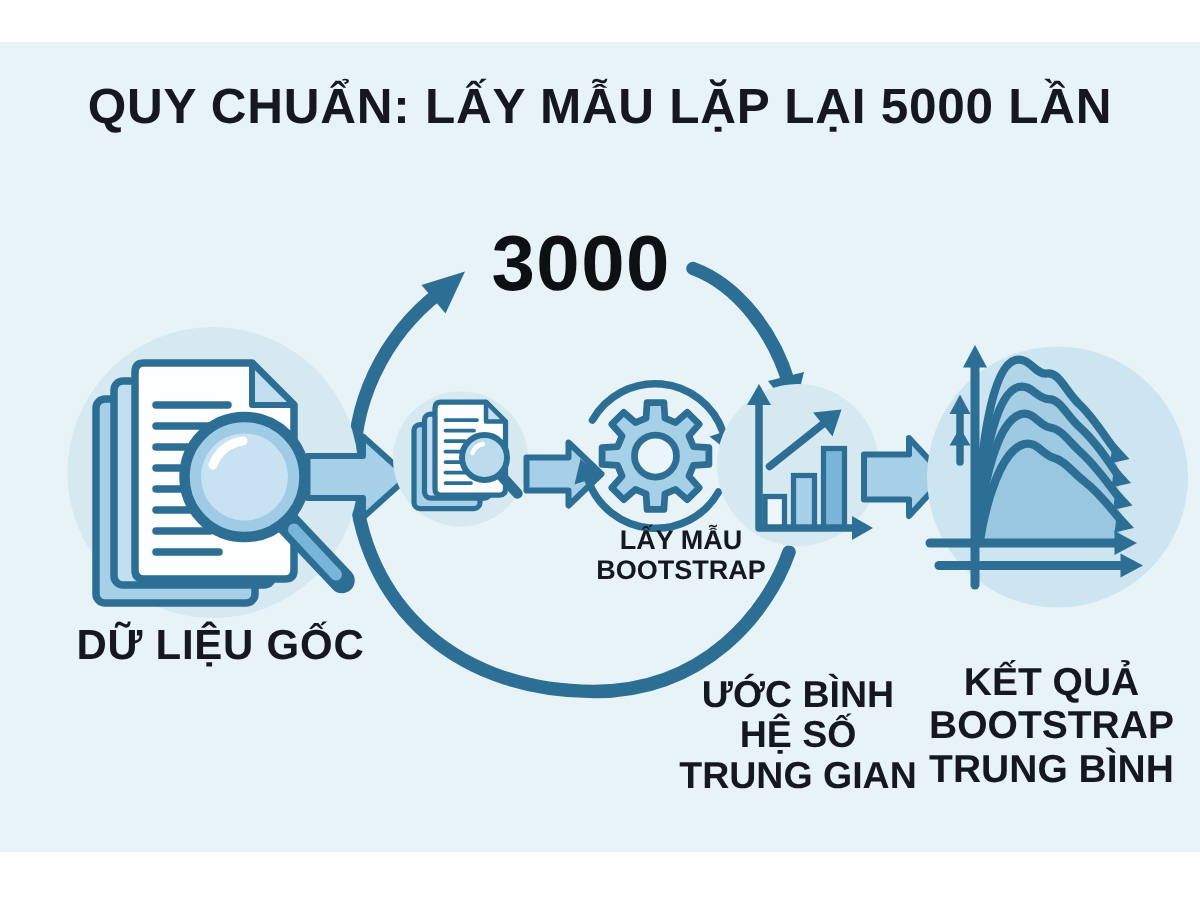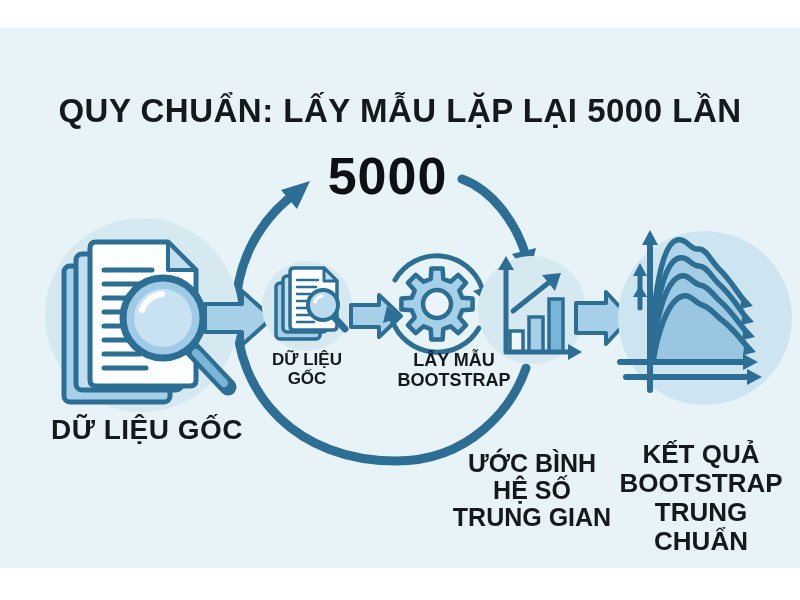--- a/index.html
+++ b/index.html
@@ -20,7 +20,7 @@
   svg{position:absolute;left:0;top:0;}
   .title{
     position:absolute;left:0;top:24px;width:800px;text-align:center;
-    font-size:33px;font-weight:bold;letter-spacing:.5px;color:var(--ink);margin-top:40px;
+    font-size:33px;font-weight:bold;letter-spacing:.5px;color:var(--ink);
   }
   .count{
     position:absolute;left:305px;top:118px;width:165px;text-align:center;

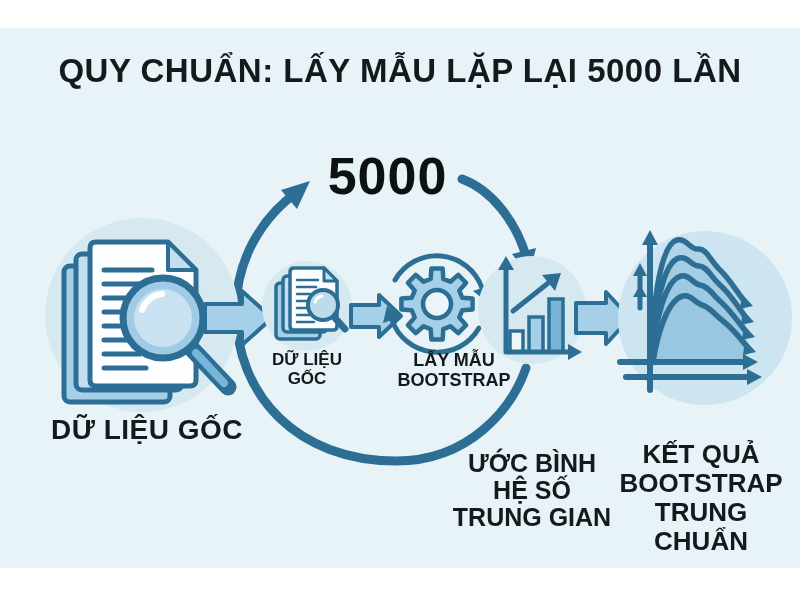--- a/index.html
+++ b/index.html
@@ -173,7 +173,7 @@
     </svg>
 
     <div class="title">QUY CHUẨN: LẤY MẪU LẶP LẠI 5000 LẦN</div>
-    <div class="count">5000</div>
+    <div class="count">3000</div>
     <div class="lbl lbl-source">DỮ LIỆU GỐC</div>
     <div class="lbl lbl-sample">DỮ LIỆU
 GỐC</div>

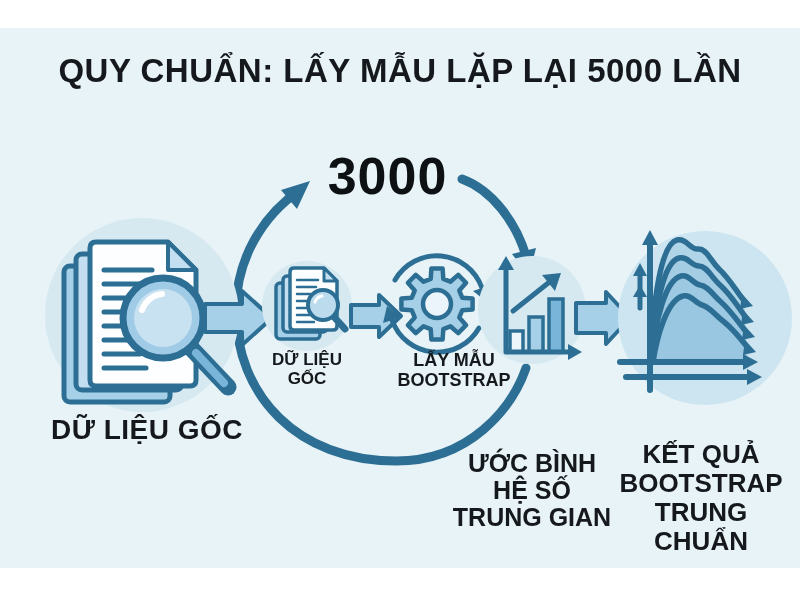--- a/index.html
+++ b/index.html
@@ -175,8 +175,6 @@
     <div class="title">QUY CHUẨN: LẤY MẪU LẶP LẠI 5000 LẦN</div>
     <div class="count">3000</div>
     <div class="lbl lbl-source">DỮ LIỆU GỐC</div>
-    <div class="lbl lbl-sample">DỮ LIỆU
-GỐC</div>
     <div class="lbl lbl-resample">LẤY MẪU
 BOOTSTRAP</div>
     <div class="lbl lbl-estimate">ƯỚC BÌNH

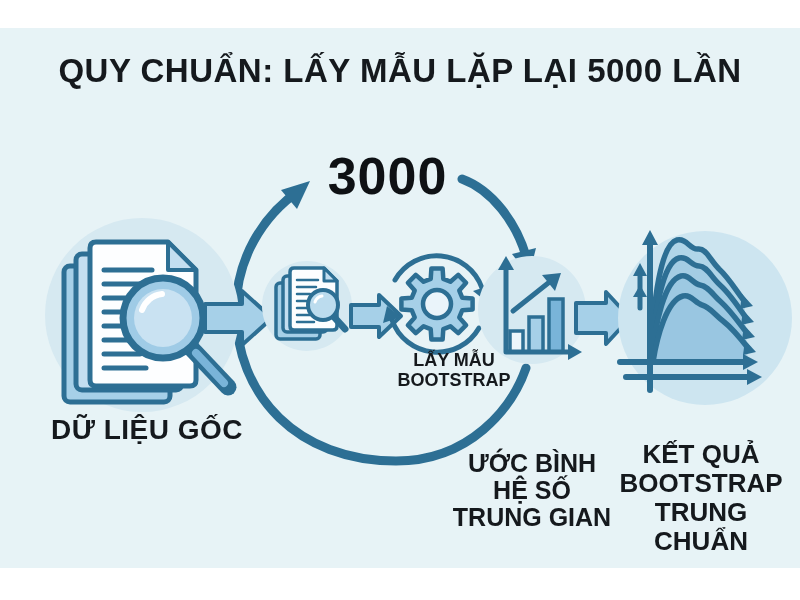--- a/index.html
+++ b/index.html
@@ -182,7 +182,7 @@
 TRUNG GIAN</div>
     <div class="lbl lbl-result">KẾT QUẢ
 BOOTSTRAP
-TRUNG CHUẨN</div>
+TRUNG BÌNH</div>
   </div>
 </div>
 

